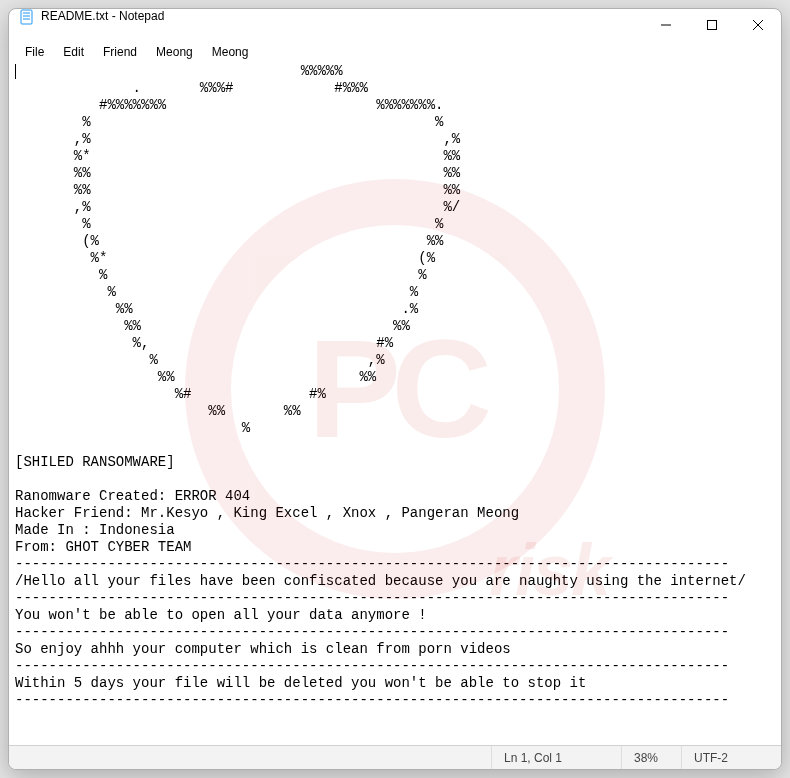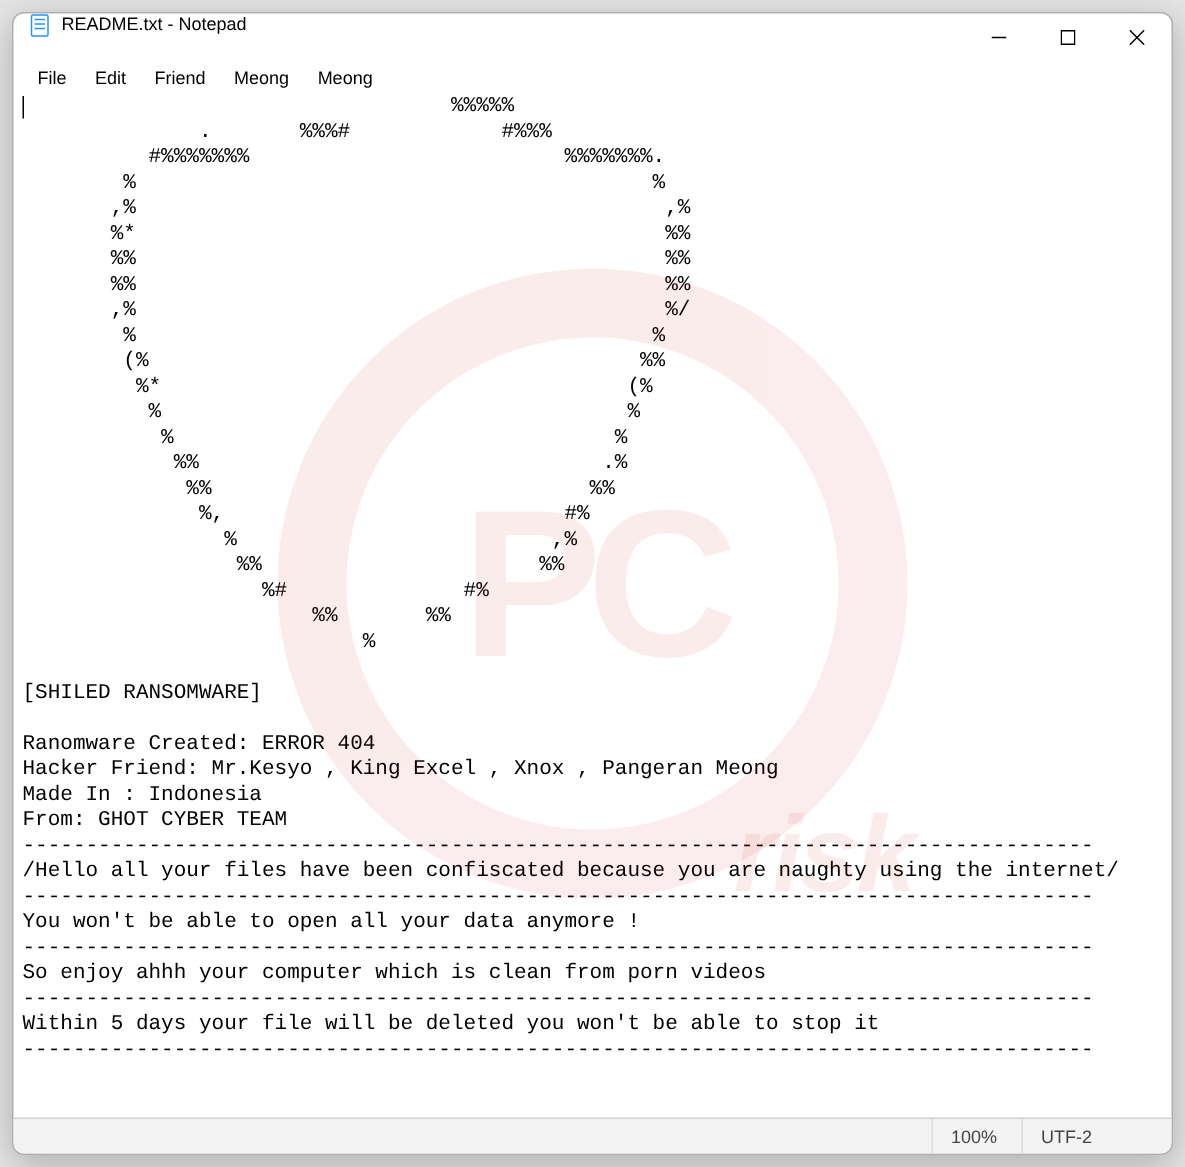--- a/index.html
+++ b/index.html
@@ -108,6 +108,7 @@
 
   <div class="statusbar">
     <div class="stat-spacer"></div>
+    <div class="stat-cell" style="min-width:130px;">Ln 1, Col 1</div>
     <div class="stat-cell" style="min-width:60px;">100%</div>
     <div class="stat-cell" style="min-width:100px;">UTF-2</div>
   </div>

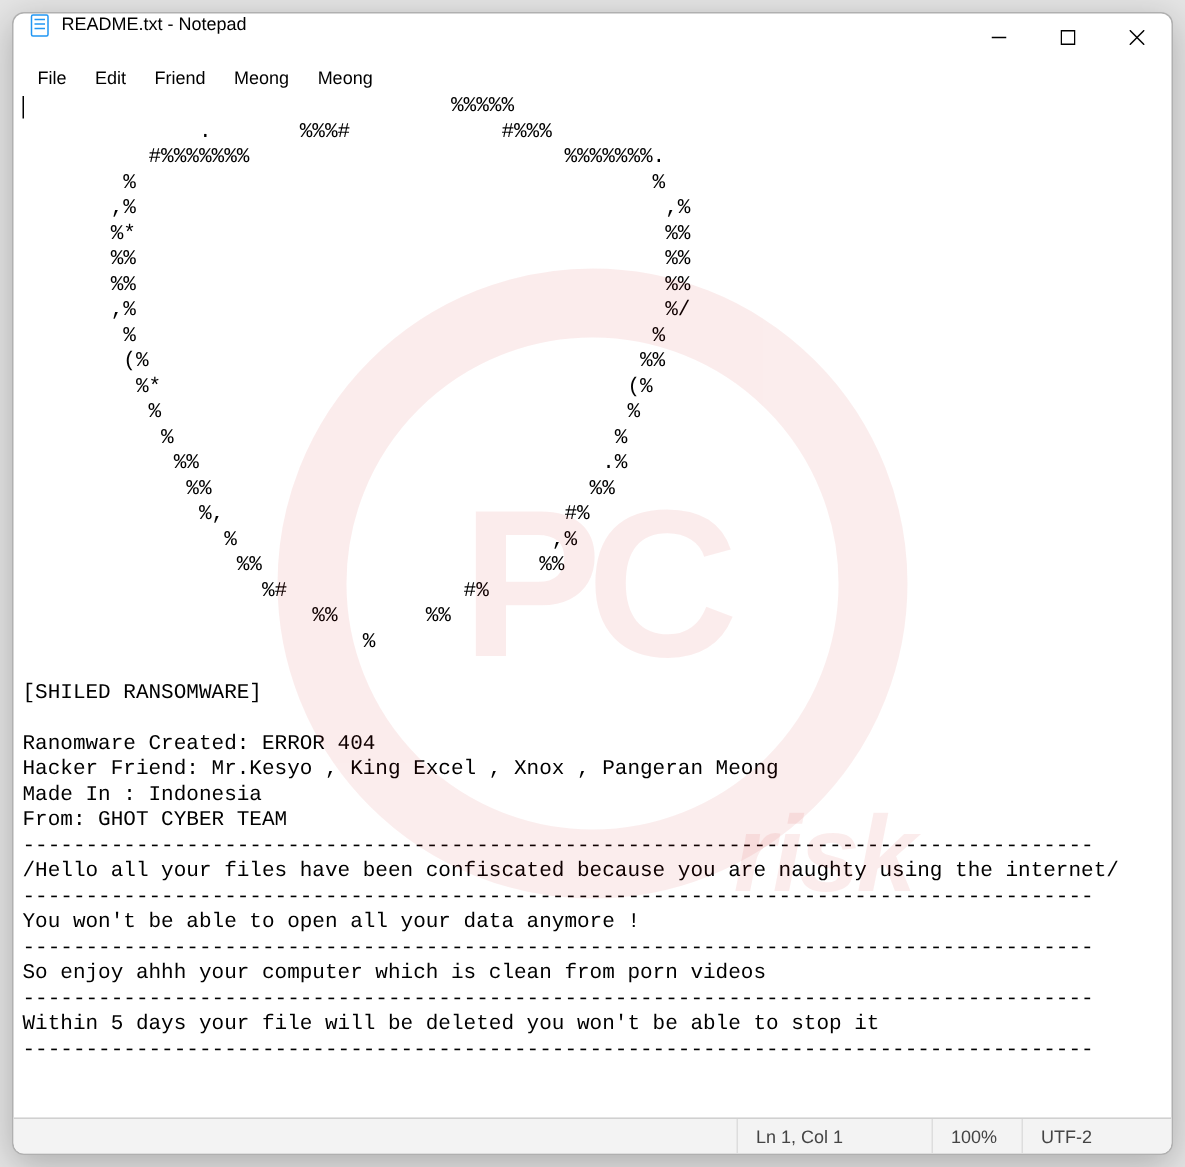--- a/index.html
+++ b/index.html
@@ -109,7 +109,7 @@
   <div class="statusbar">
     <div class="stat-spacer"></div>
     <div class="stat-cell" style="min-width:130px;">Ln 1, Col 1</div>
-    <div class="stat-cell" style="min-width:60px;">100%</div>
+    <div class="stat-cell" style="min-width:60px;">38%</div>
     <div class="stat-cell" style="min-width:100px;">UTF-2</div>
   </div>
 

